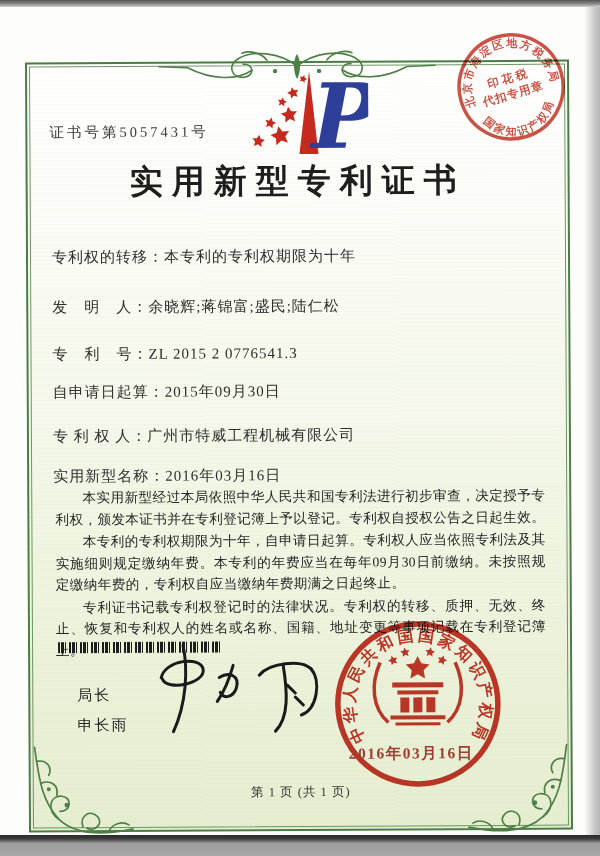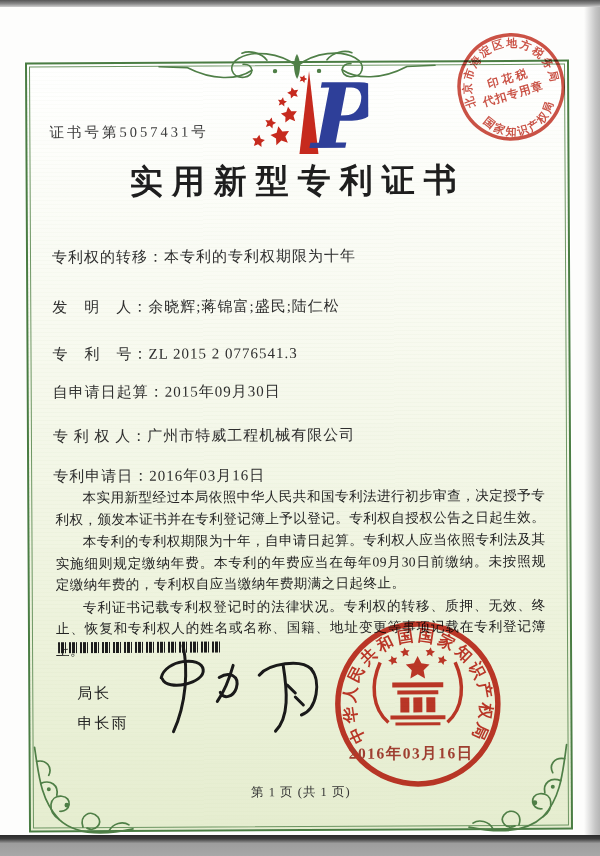--- a/index.html
+++ b/index.html
@@ -163,7 +163,7 @@
   <div class="field f2"><span class="lab">专　利　号：</span><span>ZL 2015 2 0776541.3</span></div>
   <div class="field f3"><span class="lab">自申请日起算：</span><span>2015年09月30日</span></div>
   <div class="field f4"><span class="lab">专 利 权 人：</span><span>广州市特威工程机械有限公司</span></div>
-  <div class="field f5"><span class="lab">专利申请日：</span><span>2016年03月16日</span></div>
+  <div class="field f5"><span class="lab">实用新型名称：</span><span>2016年03月16日</span></div>
 
   <div class="body-text">
     <p>本实用新型经过本局依照中华人民共和国专利法进行初步审查，决定授予专利权，颁发本证书并在专利登记簿上予以登记。专利权自授权公告之日起生效。</p>

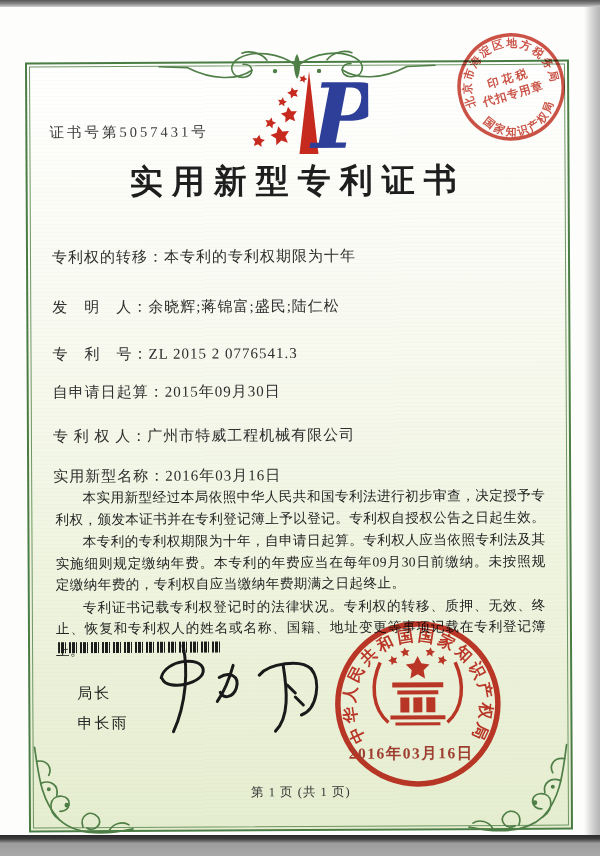--- a/index.html
+++ b/index.html
@@ -52,7 +52,7 @@
   
   .barcode{position:absolute;left:28px;top:578px;width:162px;height:11px;
     background:repeating-linear-gradient(90deg,#1d1d1d 0 1.5px,transparent 1.5px 3px,#1d1d1d 3px 6px,transparent 6px 7px,#1d1d1d 7px 8px,transparent 8px 11px);}
-  .signer{position:absolute;left:47px;top:616px;font-family:Liberation Mono, monospace;
+  .signer{position:absolute;left:47px;top:616px;font-family:Liberation Sans, sans-serif;
     font-size:15px;color:#222;letter-spacing:2px;line-height:30px;}
   .signature{position:absolute;left:115px;top:568px;width:195px;height:118px;}
   .office-seal{position:absolute;left:300px;top:554px;width:175px;height:175px;

